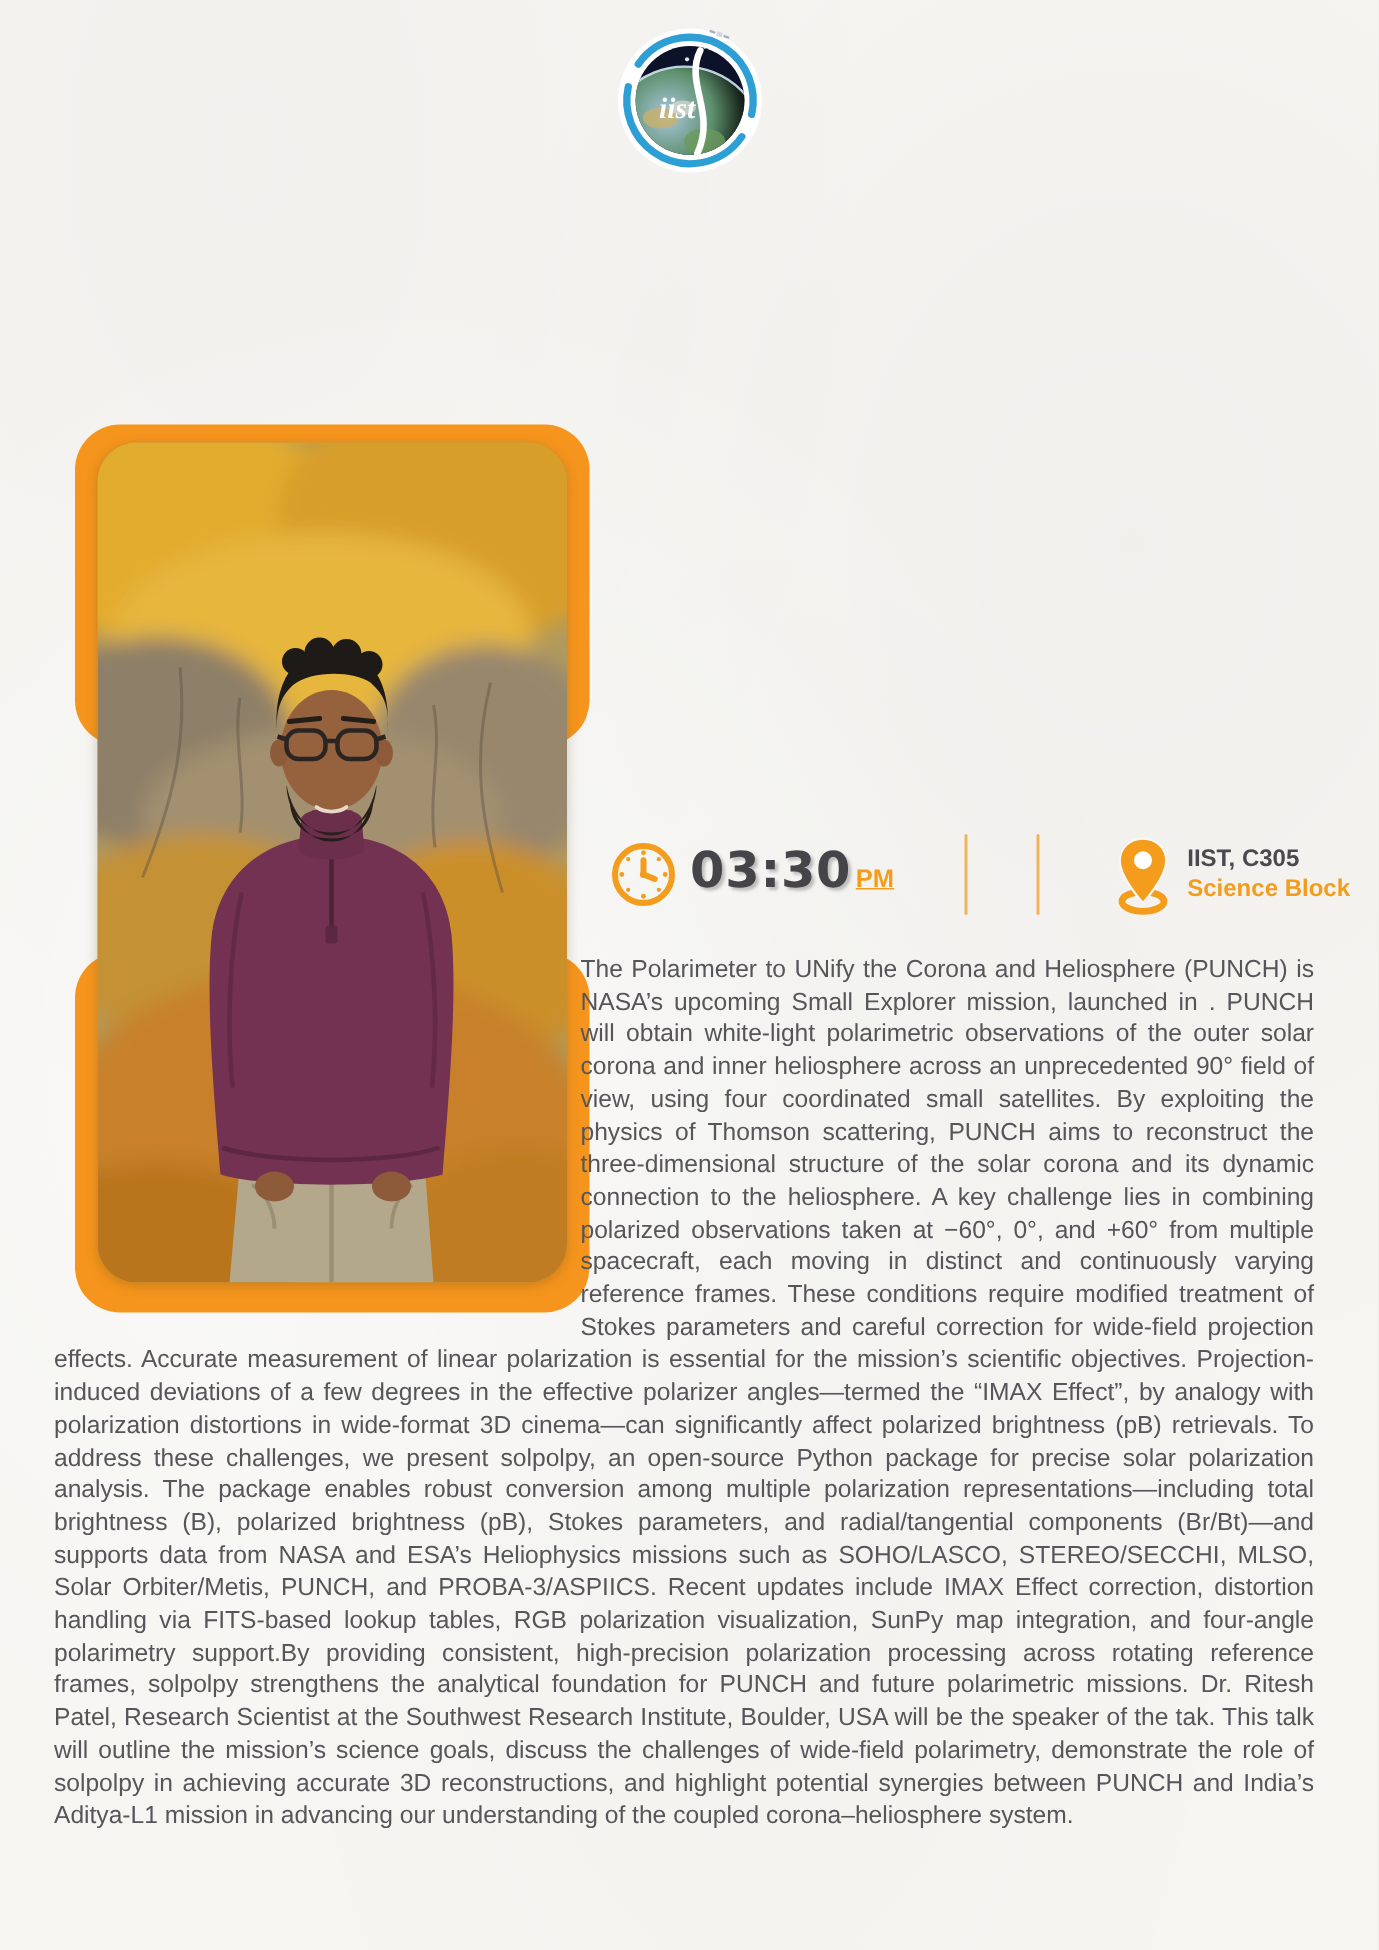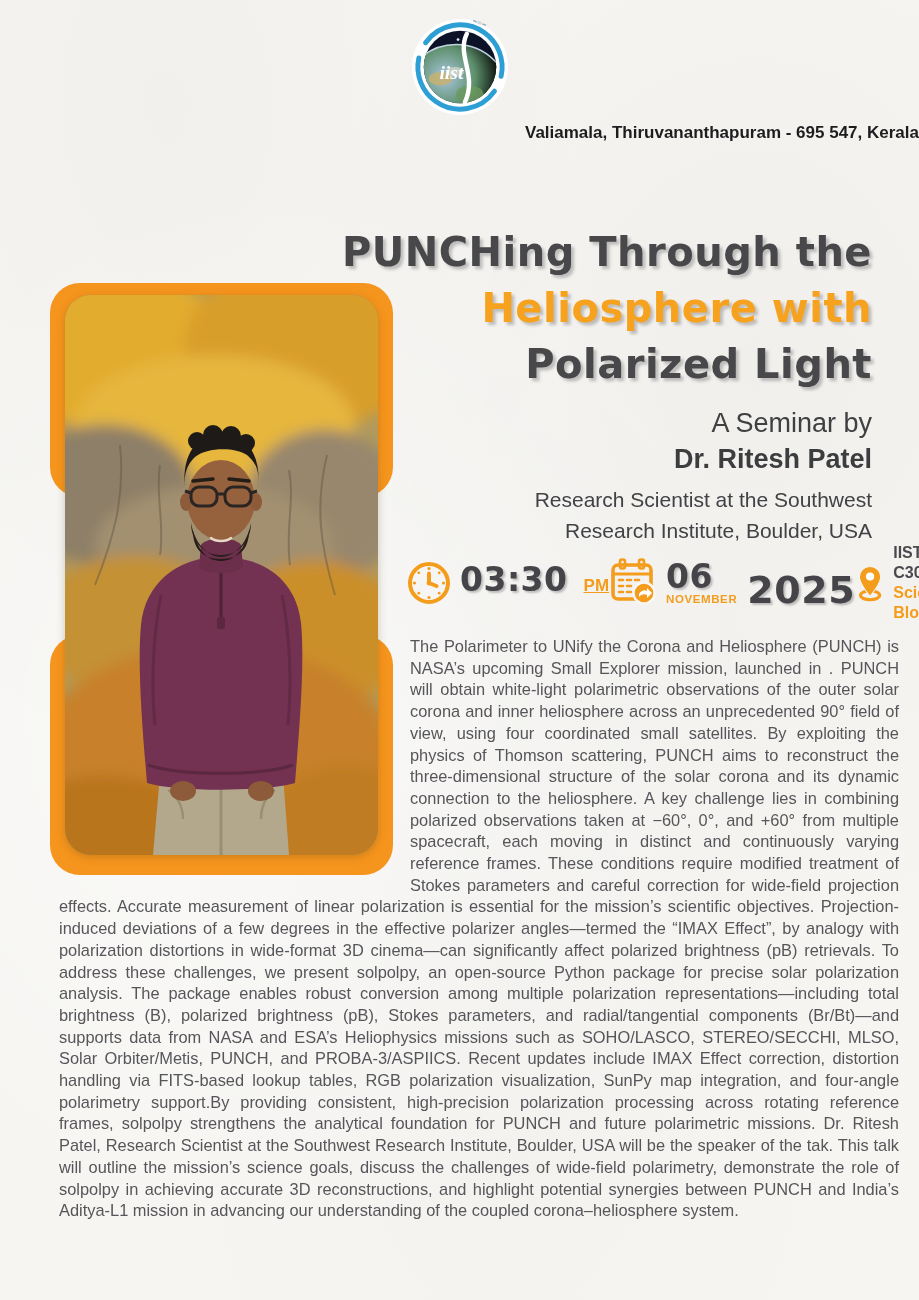--- a/index.html
+++ b/index.html
@@ -119,7 +119,6 @@
         <rect x="3" y="-0.8" width="4" height="1.6" fill="#9fb3c4"></rect>
       </g>
     </svg>
-    <div class="address">Valiamala, Thiruvananthapuram - 695 547, Kerala</div>
   </div>
 
   <div class="photo-assembly">

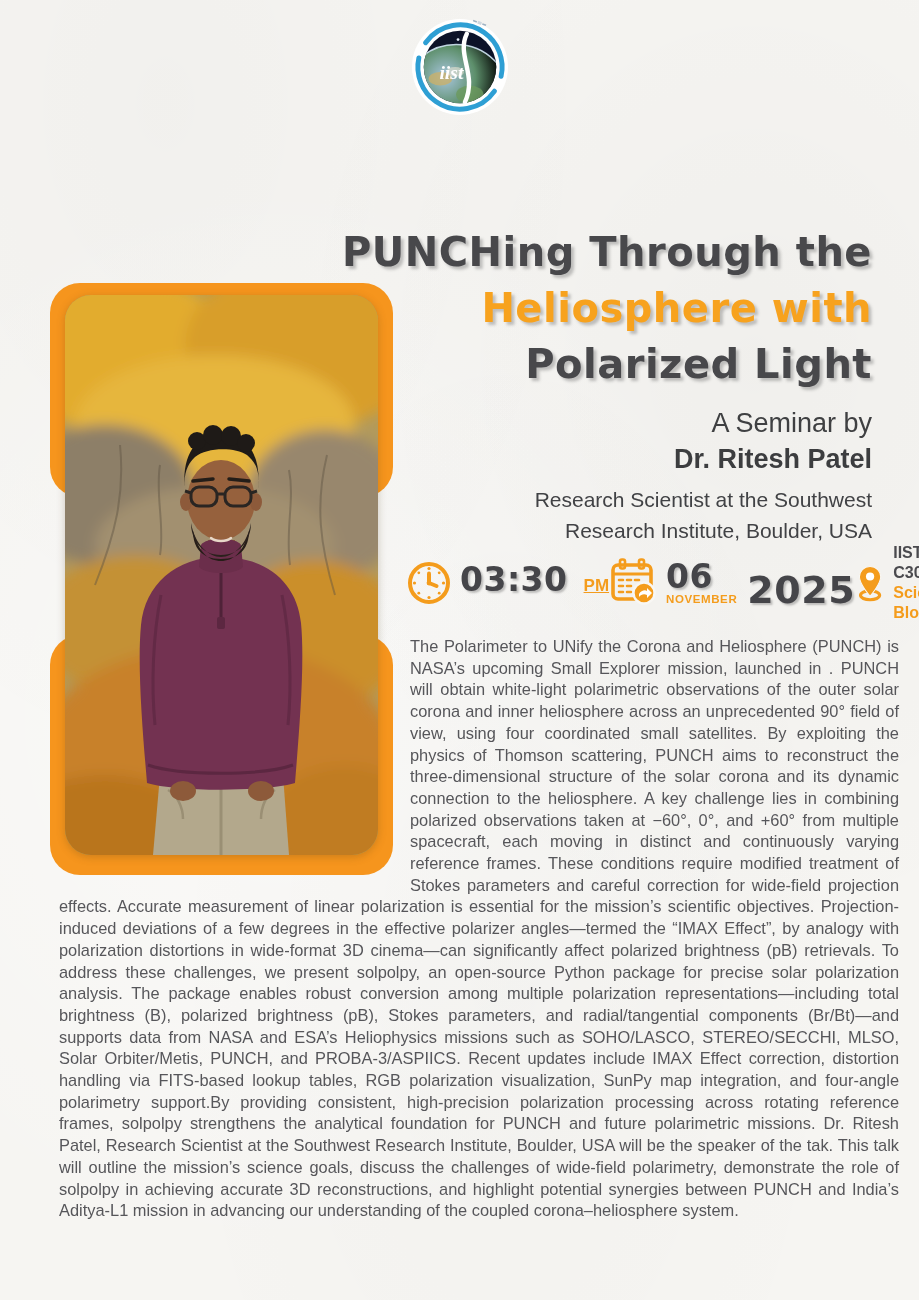--- a/index.html
+++ b/index.html
@@ -190,15 +190,6 @@
     </div>
   </div>
 
-  <div class="right-col">
-    <div class="title-line">PUNCHing Through the</div>
-    <div class="title-line accent">Heliosphere with</div>
-    <div class="title-line">Polarized Light</div>
-    <div class="seminar-intro">A Seminar by</div>
-    <div class="speaker-name">Dr. Ritesh Patel</div>
-    <div class="affil">Research Scientist at the Southwest</div>
-    <div class="affil">Research Institute, Boulder, USA</div>
-  </div>
 
   <div class="details">
 

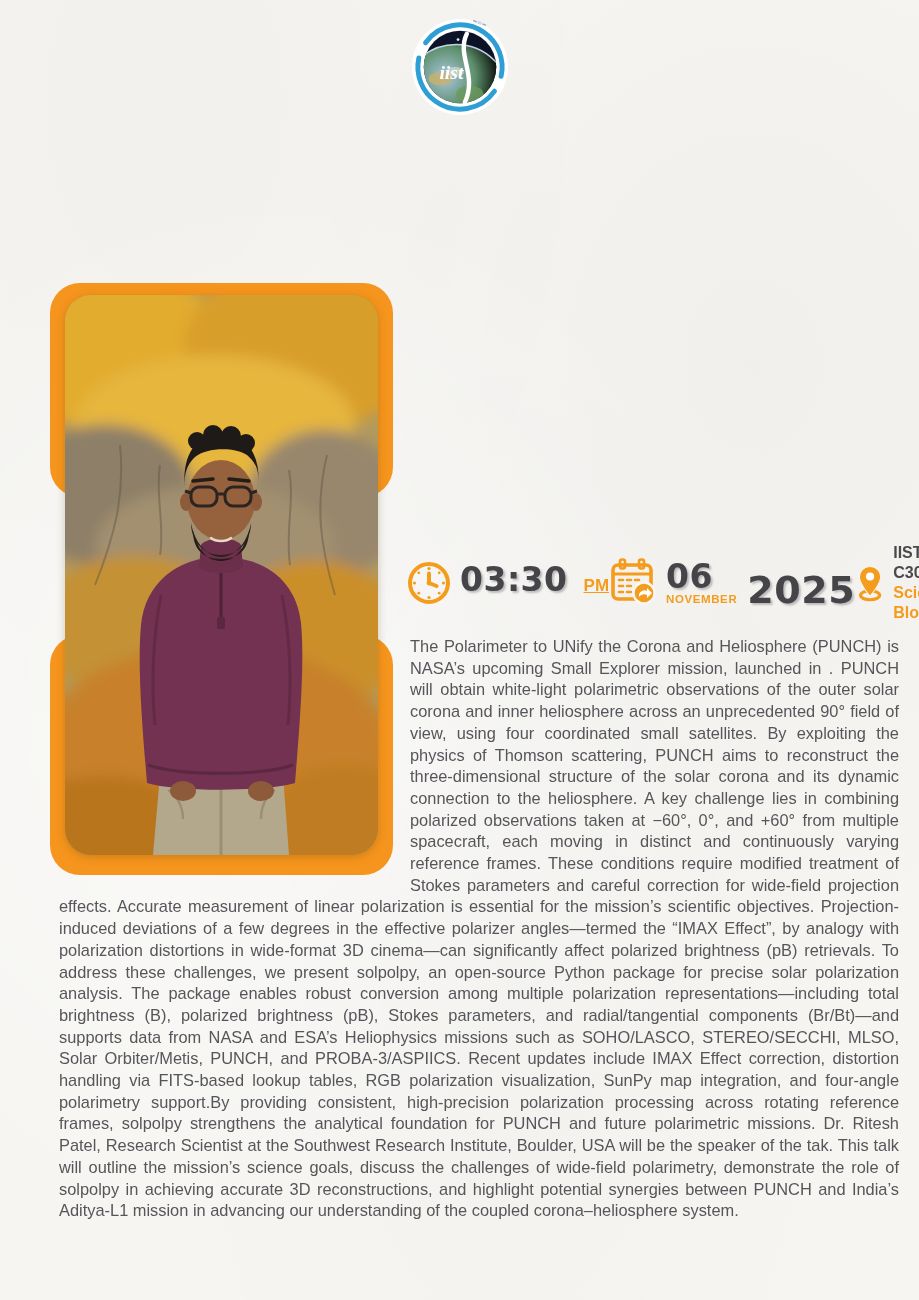--- a/index.html
+++ b/index.html
@@ -62,7 +62,7 @@
     text-shadow:2px 2px 2px rgba(90,90,90,0.35); letter-spacing:0.5px;
   }
   .time-value{ font-size:33px; margin-left:8px; }
-  .meridiem{ font-size:17px; font-weight:700; color:#f49c1c; margin-left:16px;text-decoration:underline; }
+  .meridiem{ font-size:17px; font-weight:700; color:#f49c1c; margin-left:3px;text-decoration:underline; }
   .date-stack{ margin-left:7px; display:flex; flex-direction:column; align-items:flex-start; }
   .date-day{ font-size:33px; line-height:30px; }
   .date-month{ font-size:11.5px; font-weight:700; color:#f49c1c; letter-spacing:0.6px; margin-top:1px; }

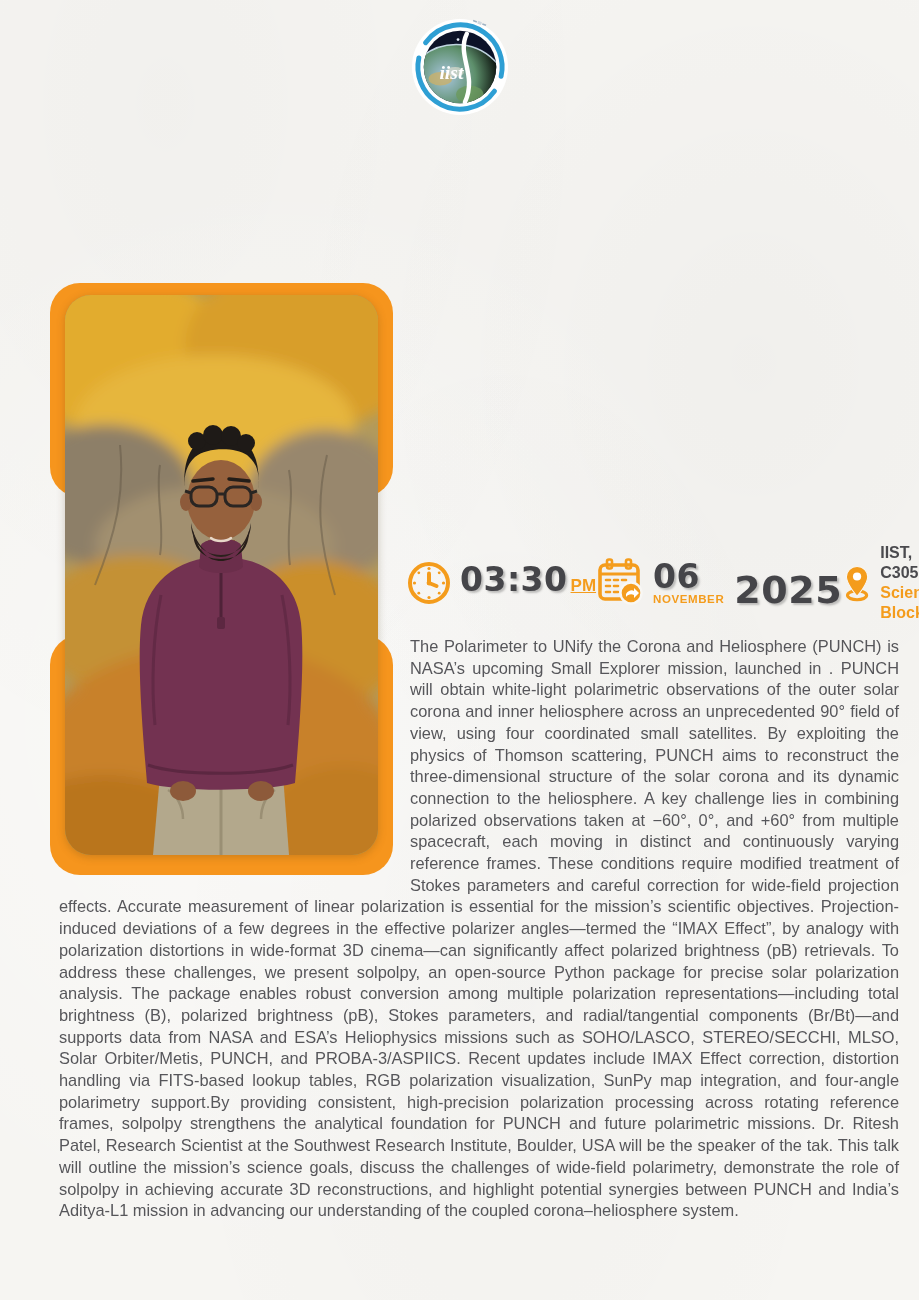--- a/index.html
+++ b/index.html
@@ -216,26 +216,6 @@
 
     <div class="divider"></div>
 
-    <div class="dgroup">
-      <svg width="50" height="52" viewBox="0 0 50 52">
-        <rect x="4" y="8" width="38" height="34" rx="5" fill="none" stroke="#f49c1c" stroke-width="3.6"></rect>
-        <path d="M4,17 L42,17" stroke="#f49c1c" stroke-width="3"></path>
-        <rect x="11" y="2.5" width="5" height="9" rx="2" fill="none" stroke="#f49c1c" stroke-width="2.6"></rect>
-        <rect x="30" y="2.5" width="5" height="9" rx="2" fill="none" stroke="#f49c1c" stroke-width="2.6"></rect>
-        <g stroke="#f49c1c" stroke-width="2.6" stroke-linecap="round">
-          <path d="M10,23 L14,23 M18,23 L22,23 M26,23 L30,23"></path>
-          <path d="M10,29 L14,29 M18,29 L22,29"></path>
-          <path d="M10,35 L14,35 M18,35 L22,35"></path>
-        </g>
-        <circle cx="35" cy="36" r="10.5" fill="#f49c1c" stroke="#f8f7f4" stroke-width="2.4"></circle>
-        <path d="M30,37 C32,33.5 36,32.5 38,34 L38,31 L43,36 L38,41 L38,38 C35,36.5 32,37.5 30,40 Z" fill="#ffffff"></path>
-      </svg>
-      <div class="date-stack">
-        <span class="big-num date-day">06</span>
-        <span class="date-month">NOVEMBER</span>
-      </div>
-      <span class="big-num date-year">2025</span>
-    </div>
 
     <div class="divider"></div>
 

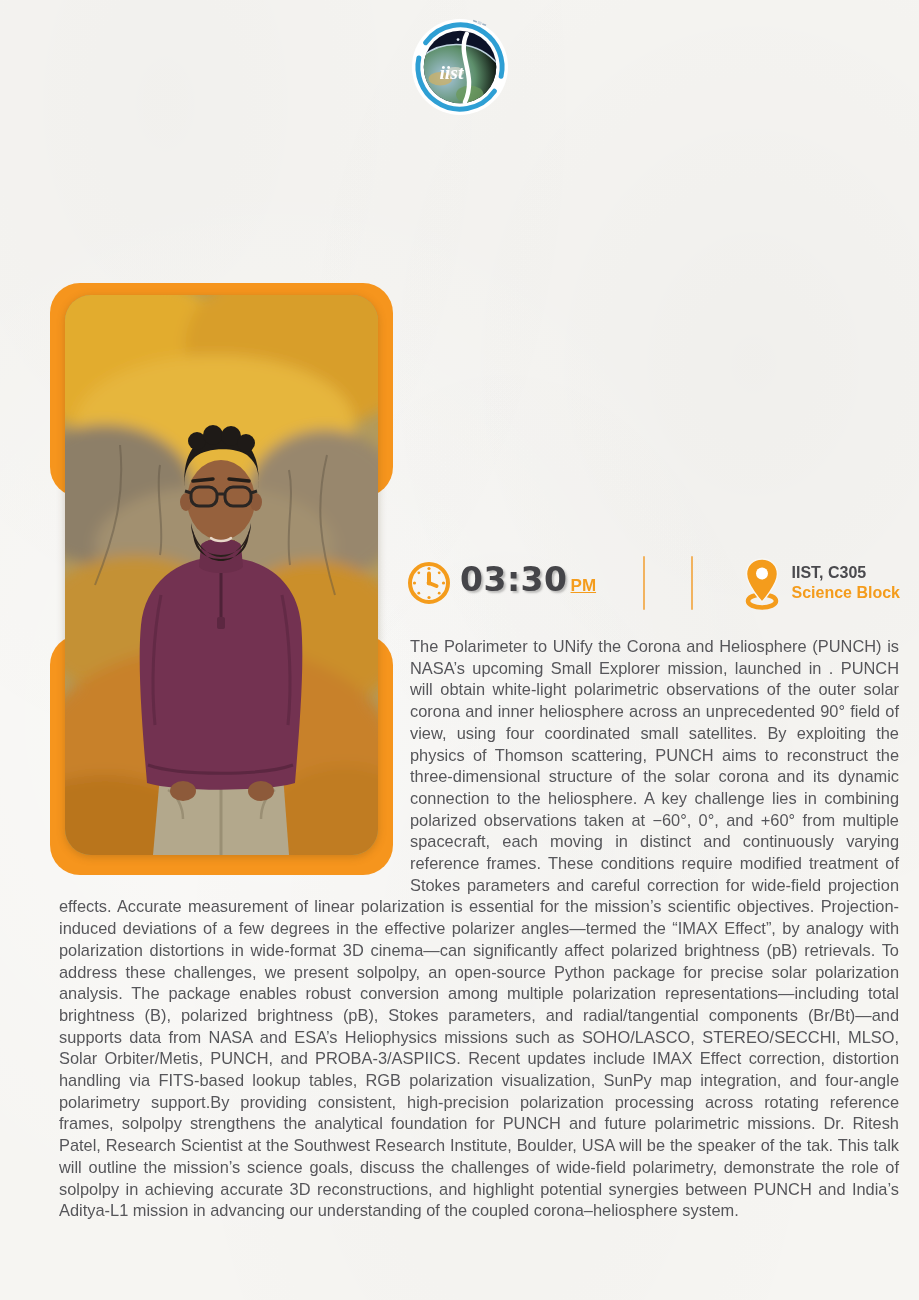--- a/index.html
+++ b/index.html
@@ -71,7 +71,7 @@
   .venue-room{ font-size:16px; font-weight:700; color:#4a4a4e; line-height:20px; }
   .venue-building{ font-size:16px; font-weight:700; color:#f49c1c; line-height:20px; }
   
-  .abstract{ position:absolute; left:59px; top:636px; width:840px; }
+  .abstract{ position:absolute; left:36px; top:636px; width:840px; }
   .abstract-spacer{ float:left; width:351px; height:239px; }
   .abstract-text{
     font-size:16.4px; line-height:21.7px; color:#56565a;

